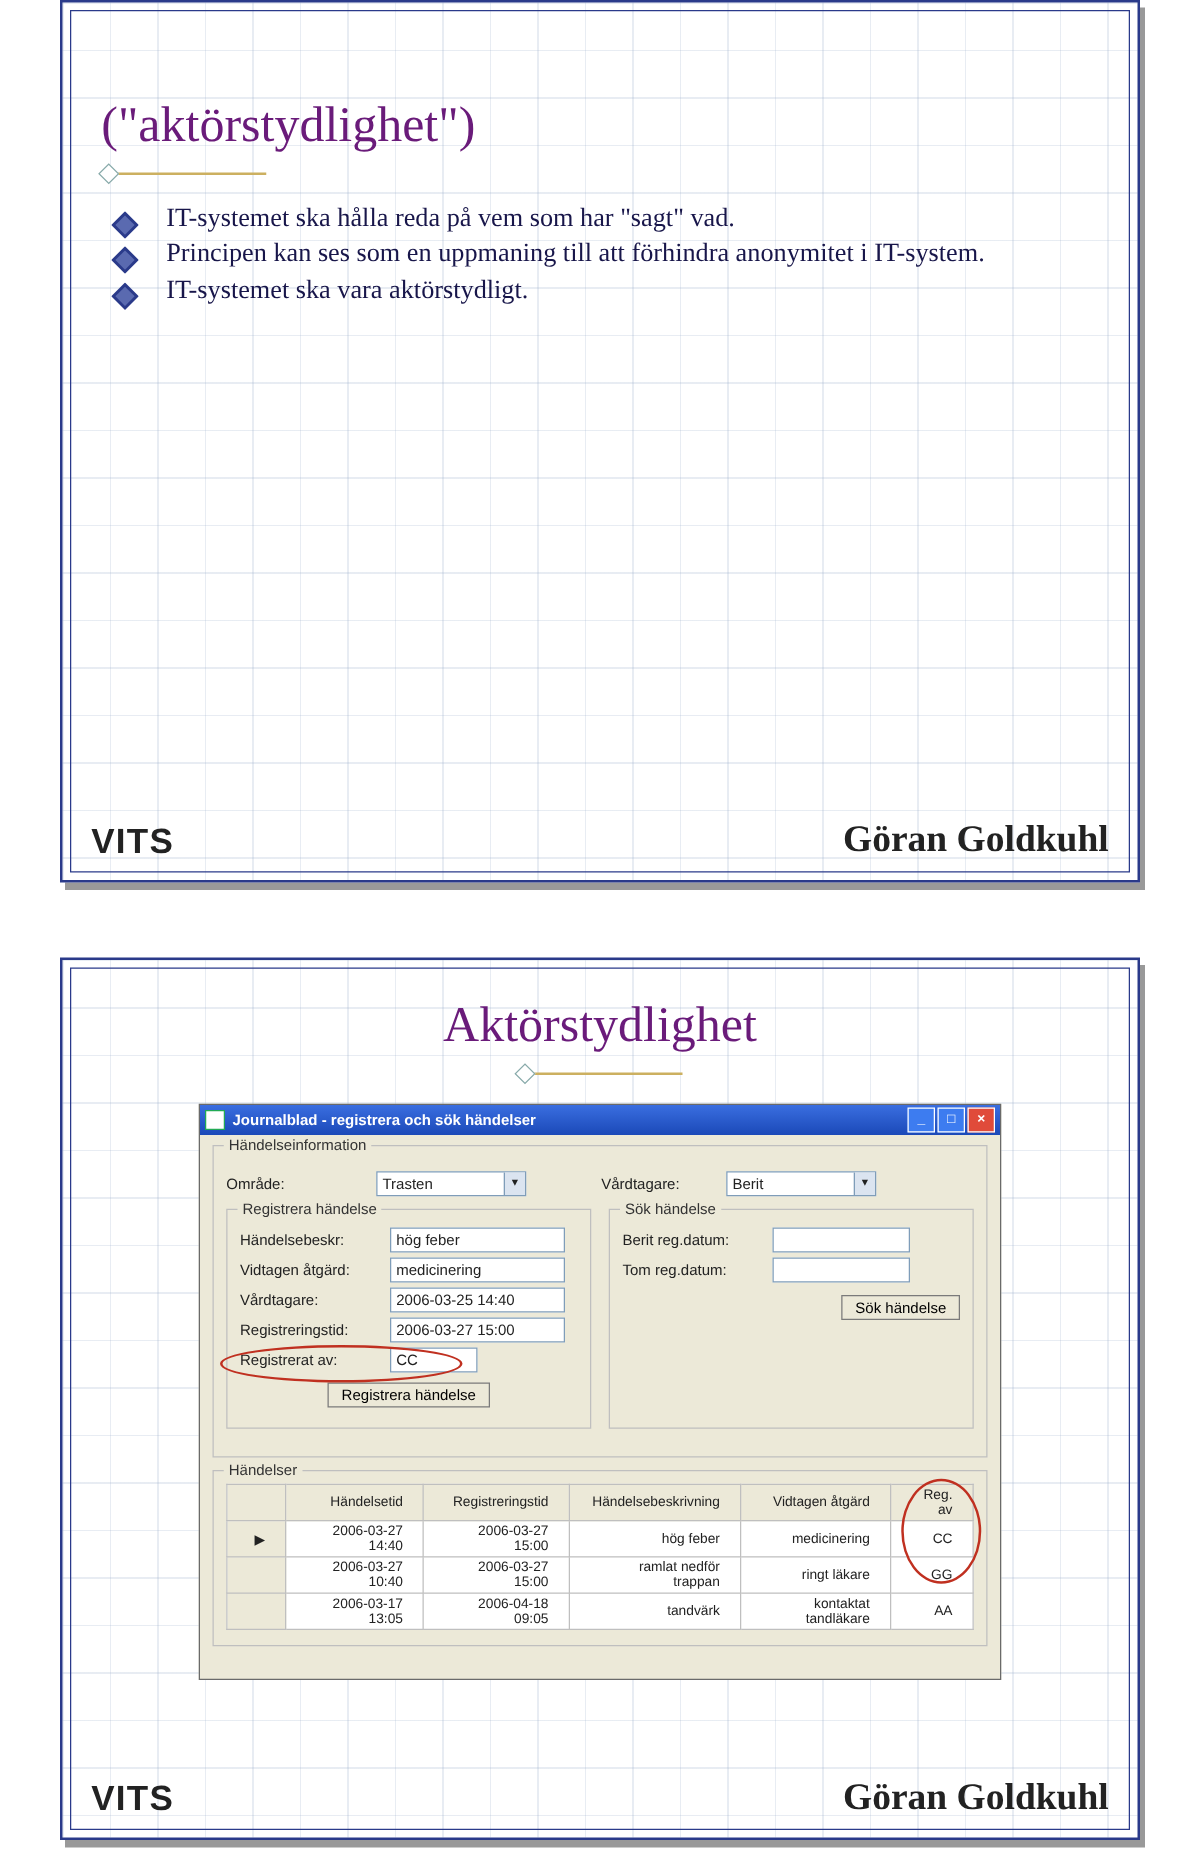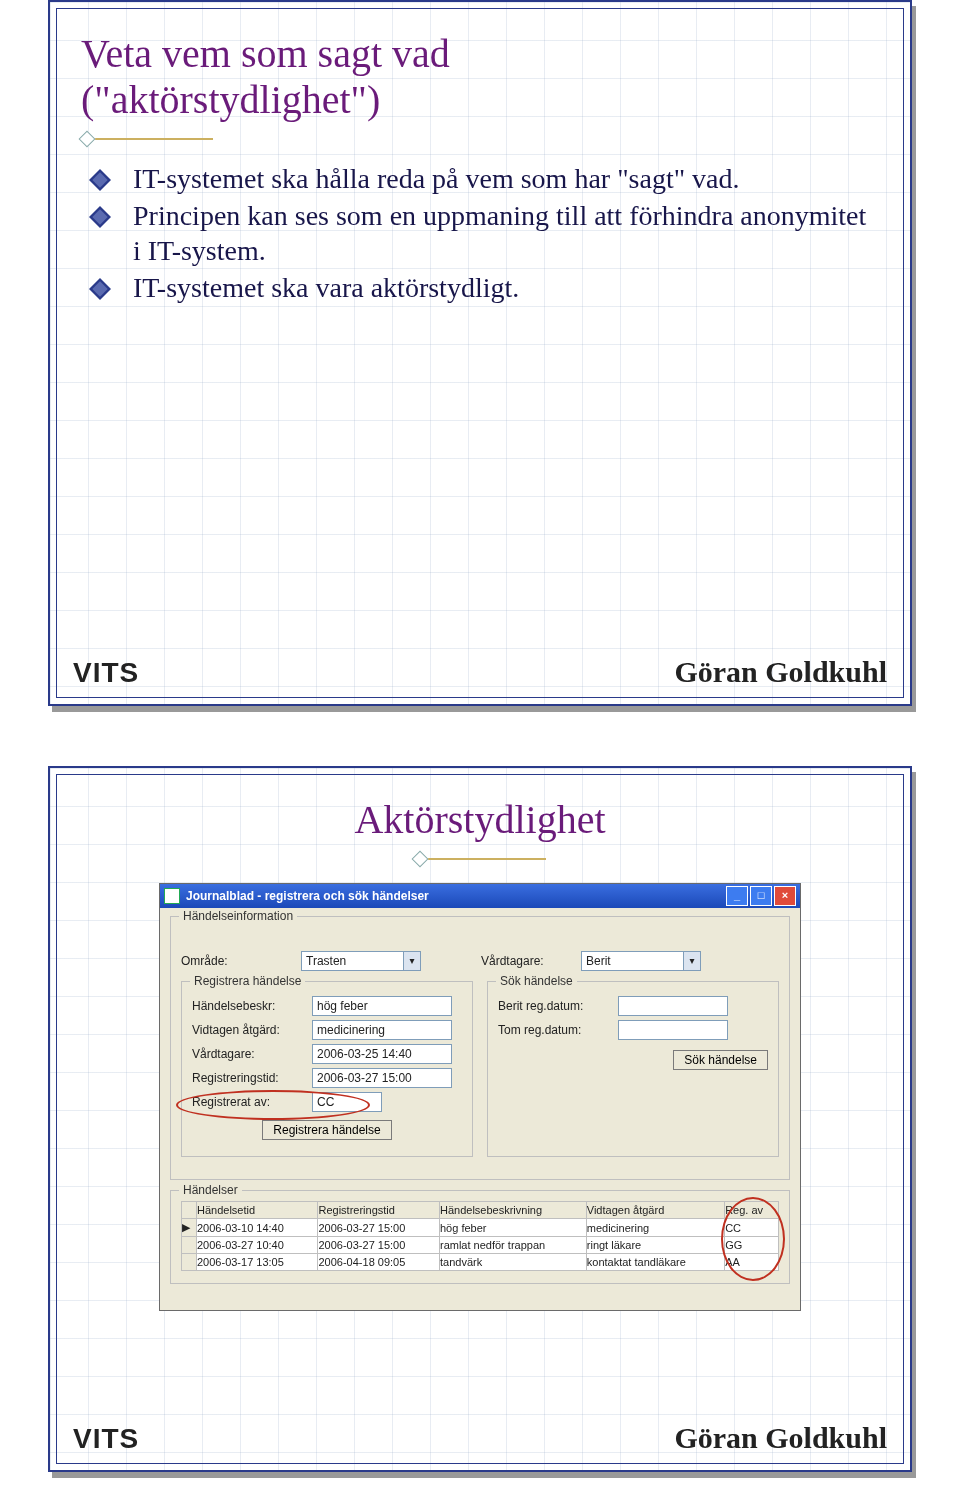--- a/index.html
+++ b/index.html
@@ -182,7 +182,7 @@
   <div class="slide-outer">
     <div class="slide-inner">
       <h1 class="slide-title">
-        <span>Veta vem som sagt vad</span><br>
+        <br>
         <span>("aktörstydlighet")</span>
       </h1>
       <div class="accent-line">

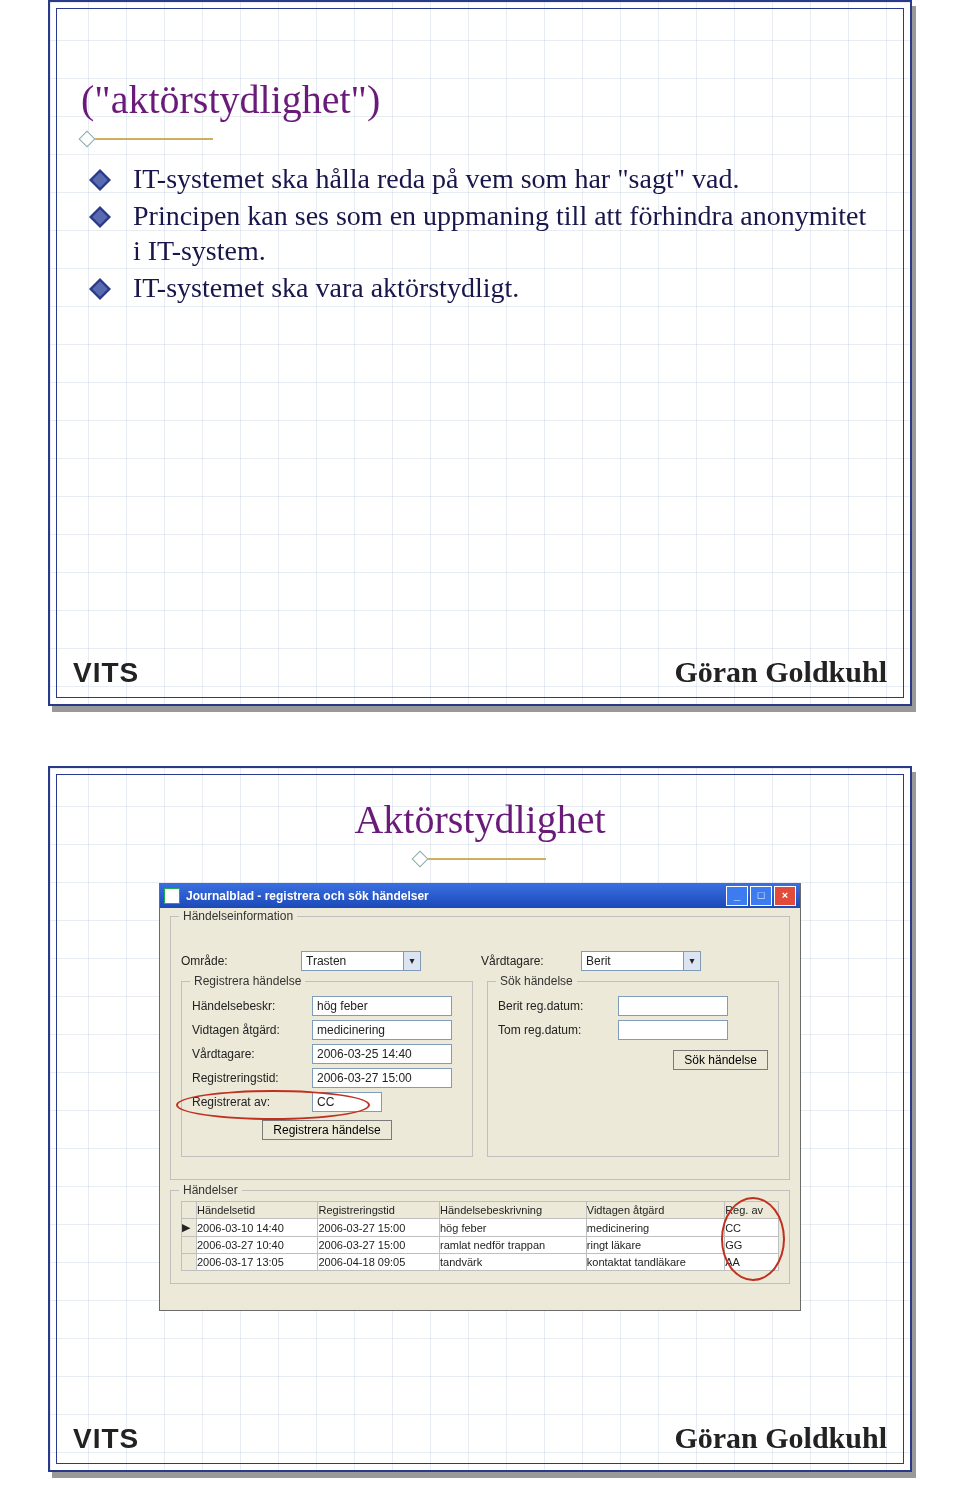--- a/index.html
+++ b/index.html
@@ -63,7 +63,7 @@
     margin: 0;
   }
   ul.bullets li {
-    font-size: 28px;
+    font-size: 21px;
     color: #18164a;
     margin: 0 0 2px 0;
     padding-left: 44px;

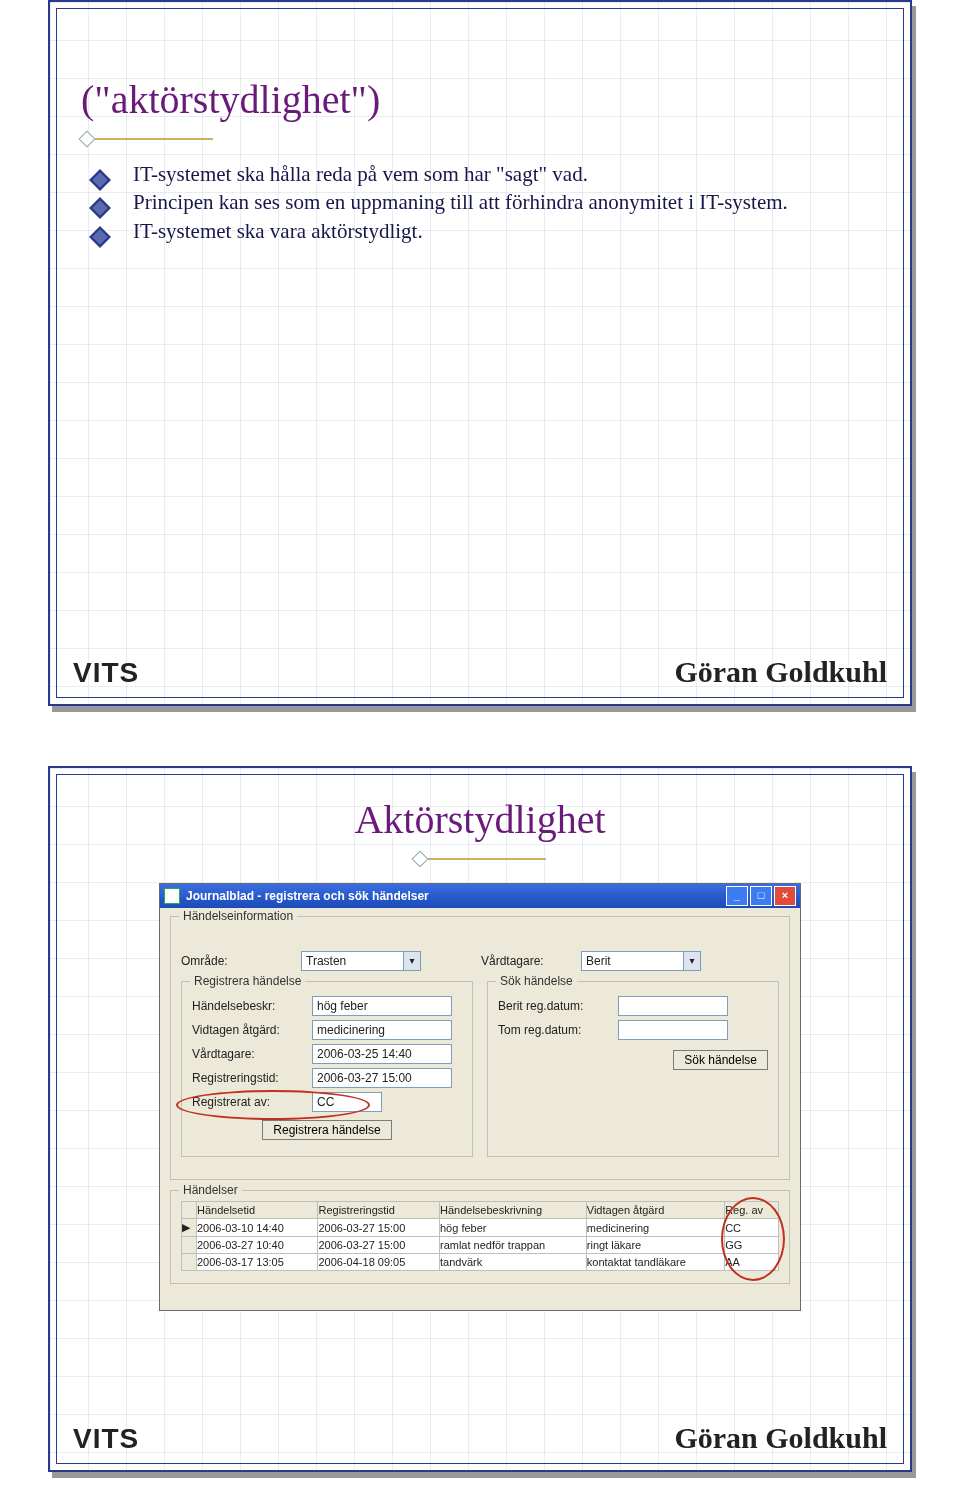--- a/index.html
+++ b/index.html
@@ -250,7 +250,7 @@
 
         <div class="app-body">
 
-          <div class="groupbox" style="padding-top:30px;">
+          <div class="groupbox" style="padding-top:16px;">
             <div class="legend">Händelseinformation</div>
 
             <div class="row">

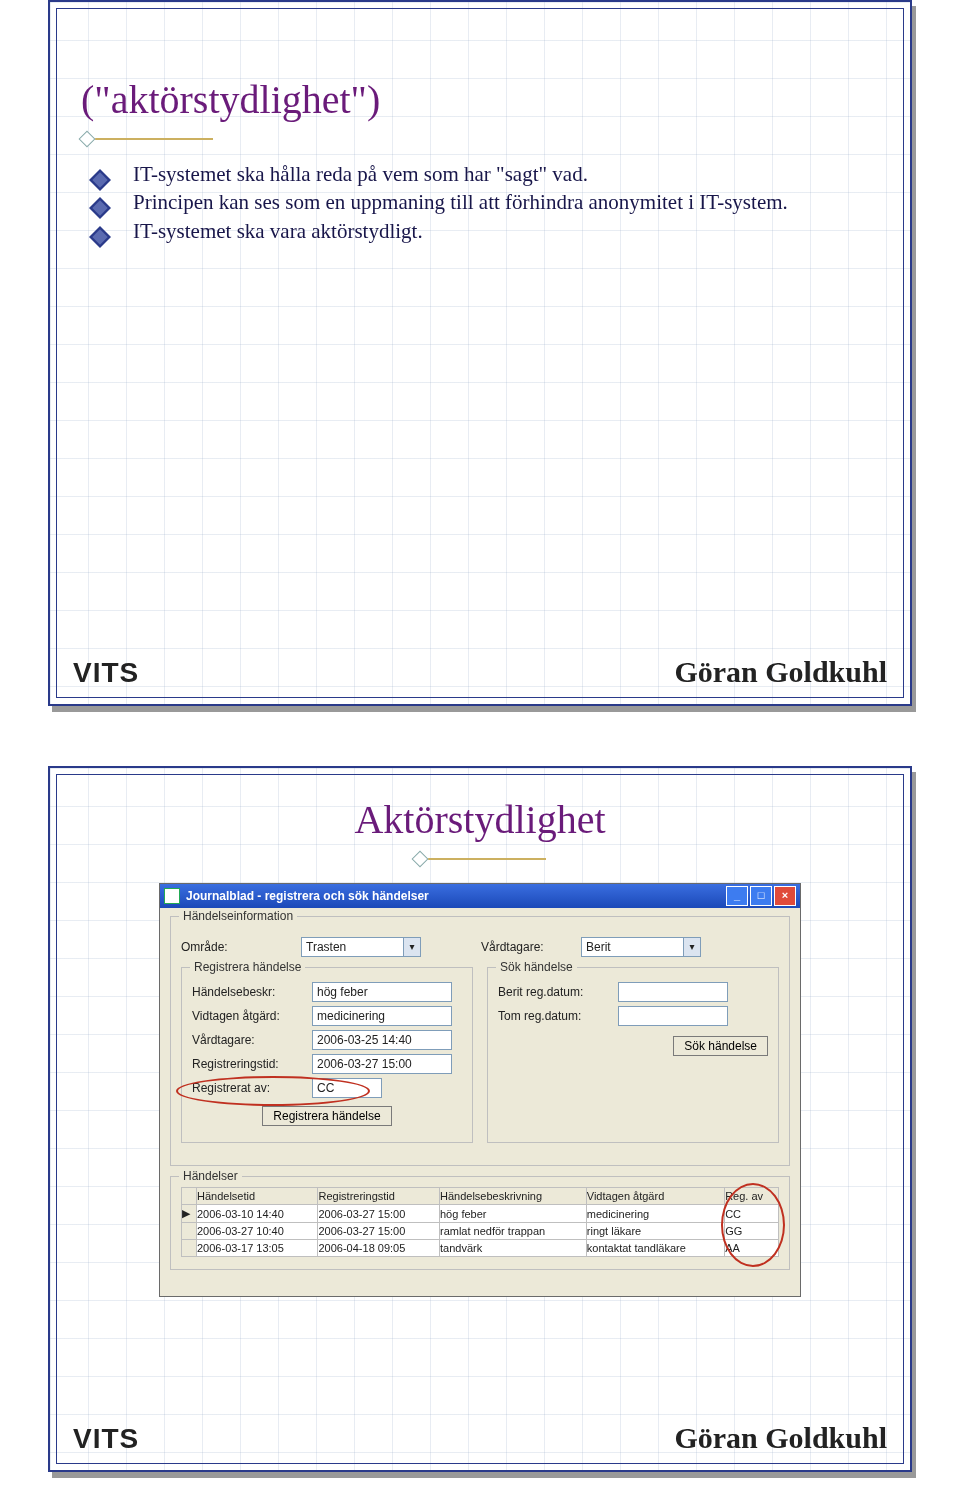--- a/index.html
+++ b/index.html
@@ -164,7 +164,7 @@
     width:100%; border-collapse:collapse; font-size:11px; background:#fff;
   }
   table.grid th, table.grid td {
-    border:1px solid #bfbfbf; padding:2px 0; text-align:left;
+    border:1px solid #bfbfbf; padding:2px 16px; text-align:right;
   }
   table.grid th { background:#ece9d8; font-weight:normal; }
   .rowptr { width:14px; text-align:center; background:#ece9d8; }

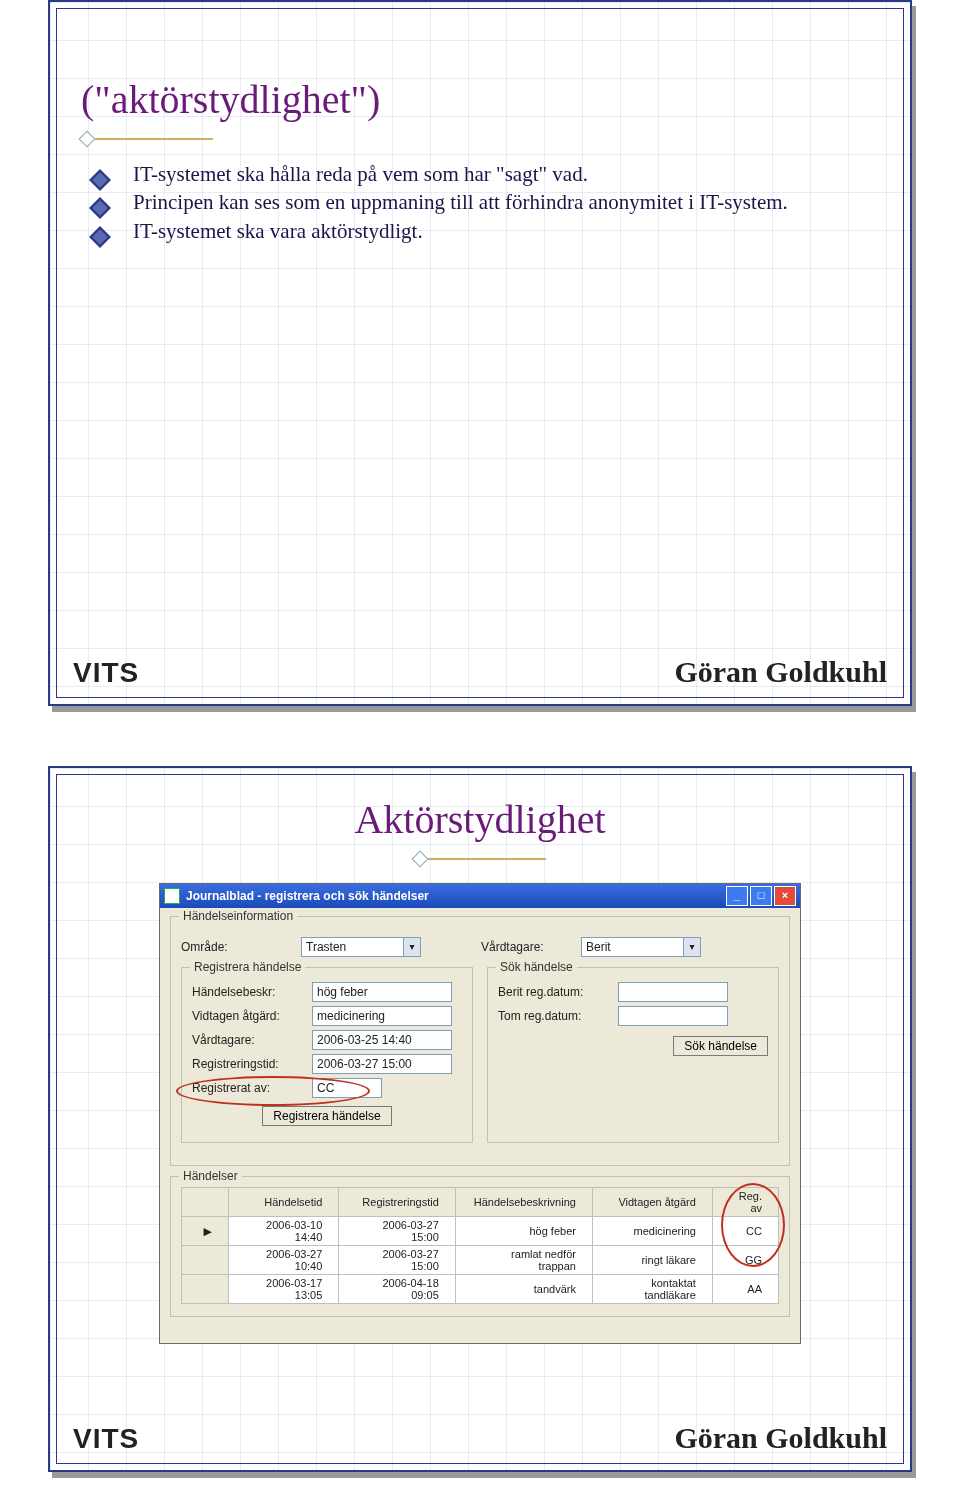--- a/index.html
+++ b/index.html
@@ -338,7 +338,7 @@
               <tbody>
                 <tr>
                   <td class="rowptr">▶</td>
-                  <td>2006-03-10 14:40</td>
+                  <td>2006-03-27 14:40</td>
                   <td>2006-03-27 15:00</td>
                   <td>hög feber</td>
                   <td>medicinering</td>

